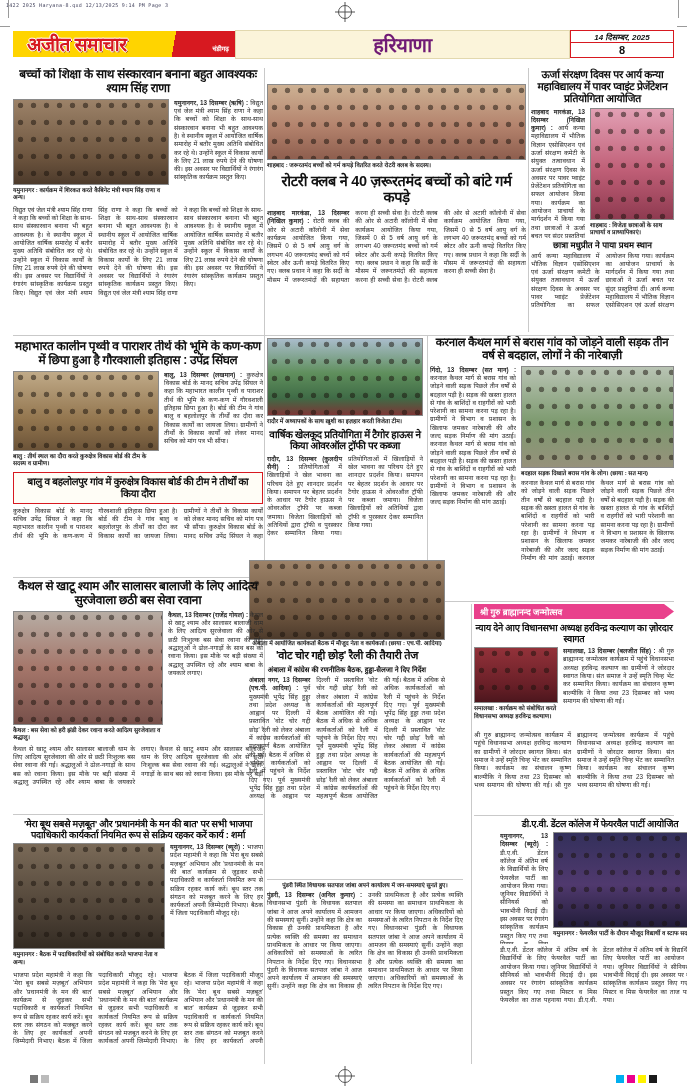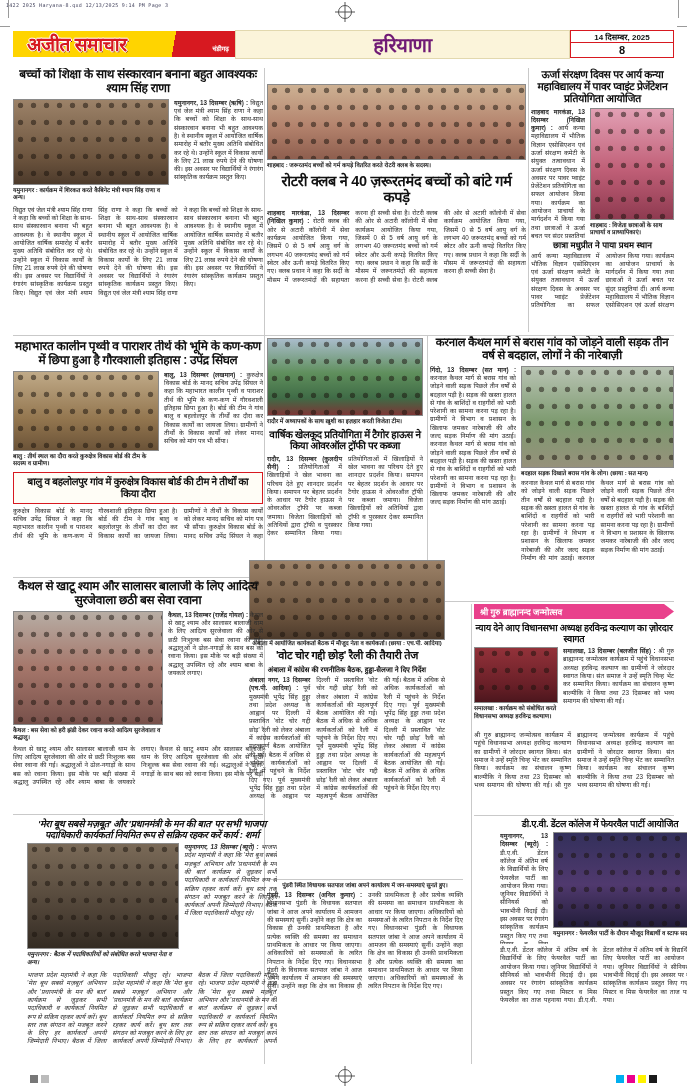--- a/index.html
+++ b/index.html
@@ -27,7 +27,7 @@
   .section-band{flex:1;background:#fbf4da;border:1px solid #e2d8ae;display:flex;align-items:center;justify-content:center;}
   .section-band span{font-size:20px;font-weight:bold;color:#701a75;letter-spacing:-.5px;}
   .datebox{width:104px;border:1.5px solid #d71920;box-sizing:border-box;display:flex;flex-direction:column;background:#fff;}
-  .datebox .date{flex:1;display:flex;align-items:center;justify-content:center;font-size:8px;font-weight:bold;color:#111;border-bottom:1.5px solid #d71920;}
+  .datebox .date{flex:1;display:flex;align-items:center;justify-content:center;font-size:8px;font-weight:bold;color:#111;border-bottom:1.5px solid #d71920;font-style:italic;}
   .datebox .pageno{height:14px;display:flex;align-items:center;justify-content:center;font-size:11px;font-weight:bold;color:#111;}
   
   .art{position:absolute;overflow:hidden;box-sizing:border-box;}

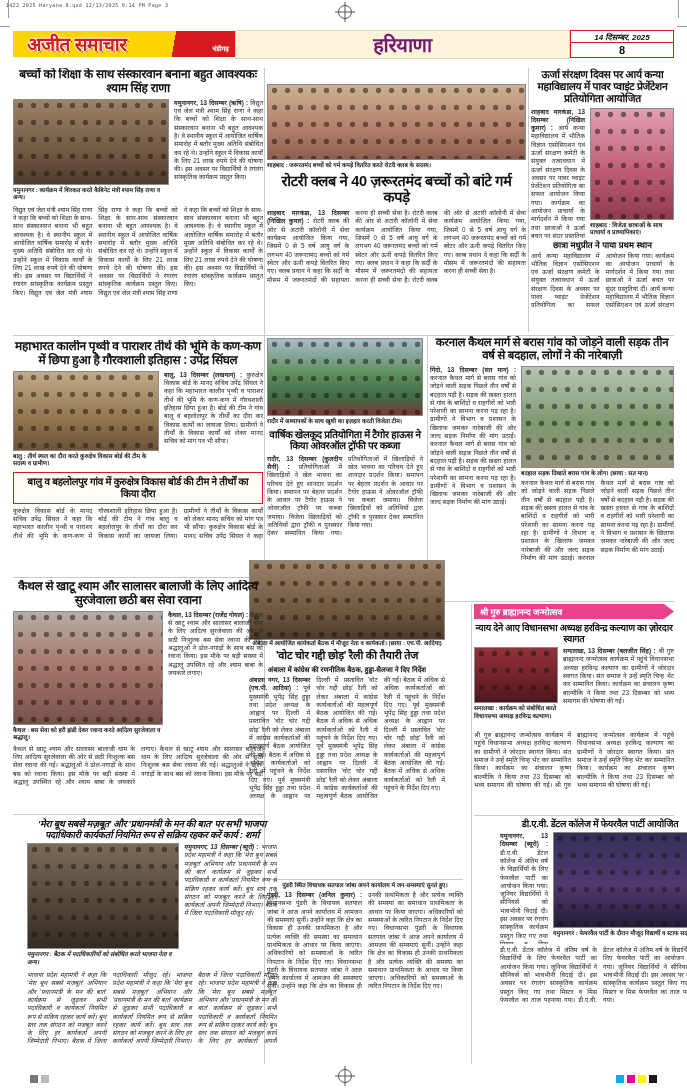--- a/index.html
+++ b/index.html
@@ -197,7 +197,7 @@
     <p class="body cols2" style="height:48px;margin-top:2px;">कैथल से खाटू श्याम और सालासर बालाजी धाम के लिए आदित्य सुरजेवाला की ओर से छठी निःशुल्क बस सेवा रवाना की गई। श्रद्धालुओं ने ढोल-नगाड़ों के साथ बस को रवाना किया। इस मौके पर बड़ी संख्या में श्रद्धालु उपस्थित रहे और श्याम बाबा के जयकारे लगाए। कैथल से खाटू श्याम और सालासर बालाजी धाम के लिए आदित्य सुरजेवाला की ओर से छठी निःशुल्क बस सेवा रवाना की गई। श्रद्धालुओं ने ढोल-नगाड़ों के साथ बस को रवाना किया। इस मौके पर बड़ी संख्या में श्रद्धालु उपस्थित रहे और श्याम बाबा के जयकारे लगाए।</p>
   </section>
 
-  <section class="art" style="left:27px;top:818px;width:250px;height:246px;font-style:italic;">
+  <section class="art" style="left:13px;top:818px;width:250px;height:246px;">
     <h2 class="hl" style="font-size:9.5px;">'मेरा बूथ सबसे मज़बूत' और 'प्रधानमंत्री के मन की बात' पर सभी भाजपा पदाधिकारी कार्यकर्ता नियमित रूप से सक्रिय रहकर करें कार्य : शर्मा</h2>
     <div class="row">
       <figure style="width:152px;flex:none;">

